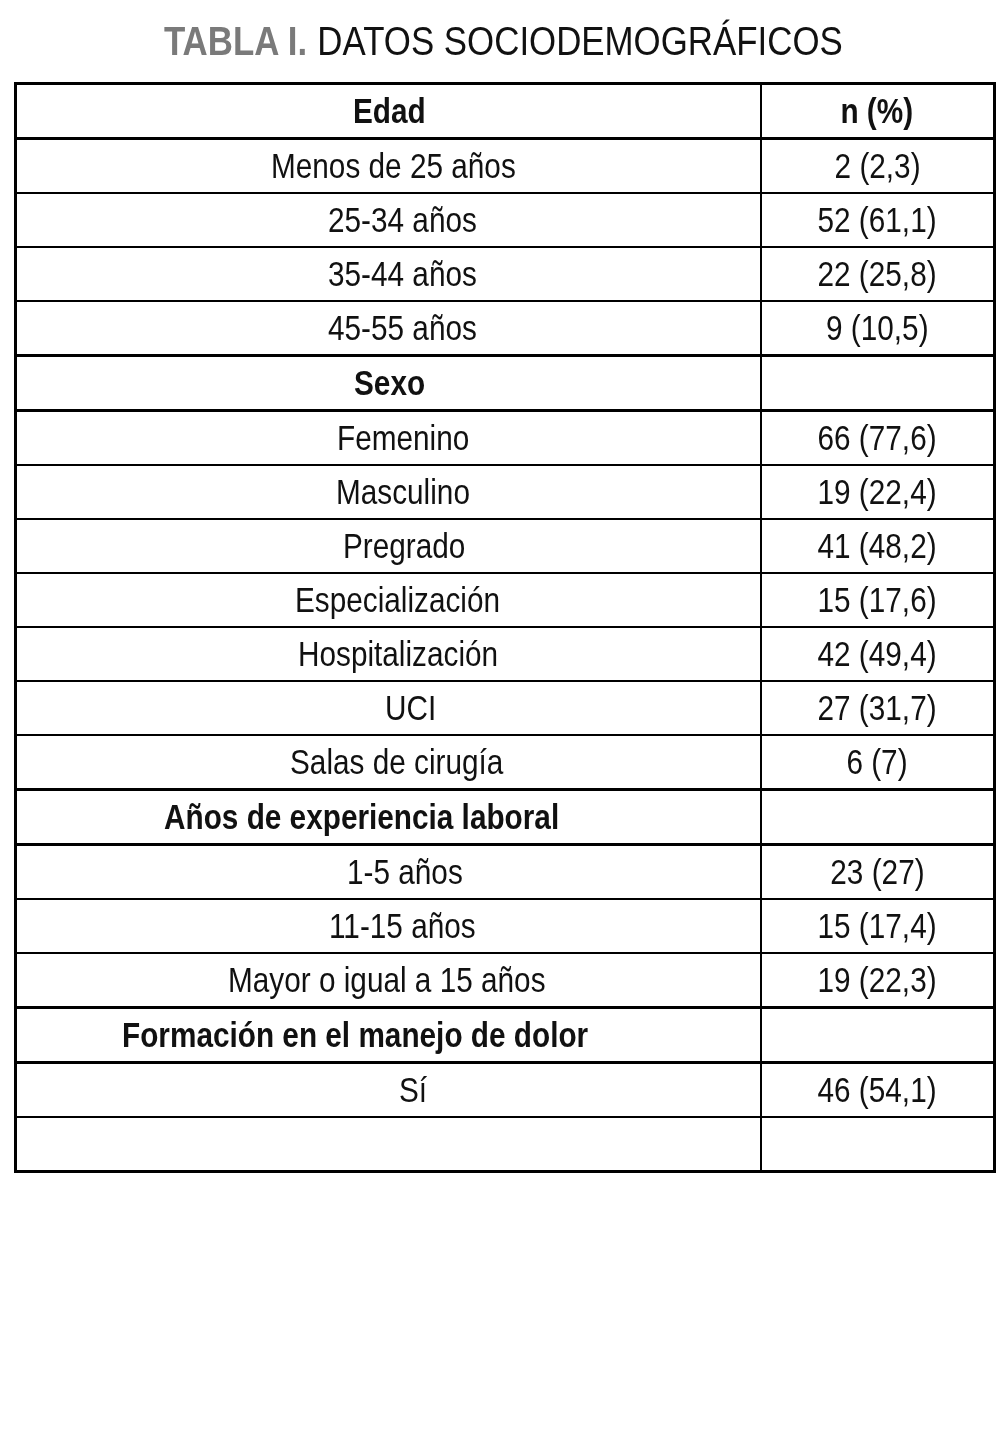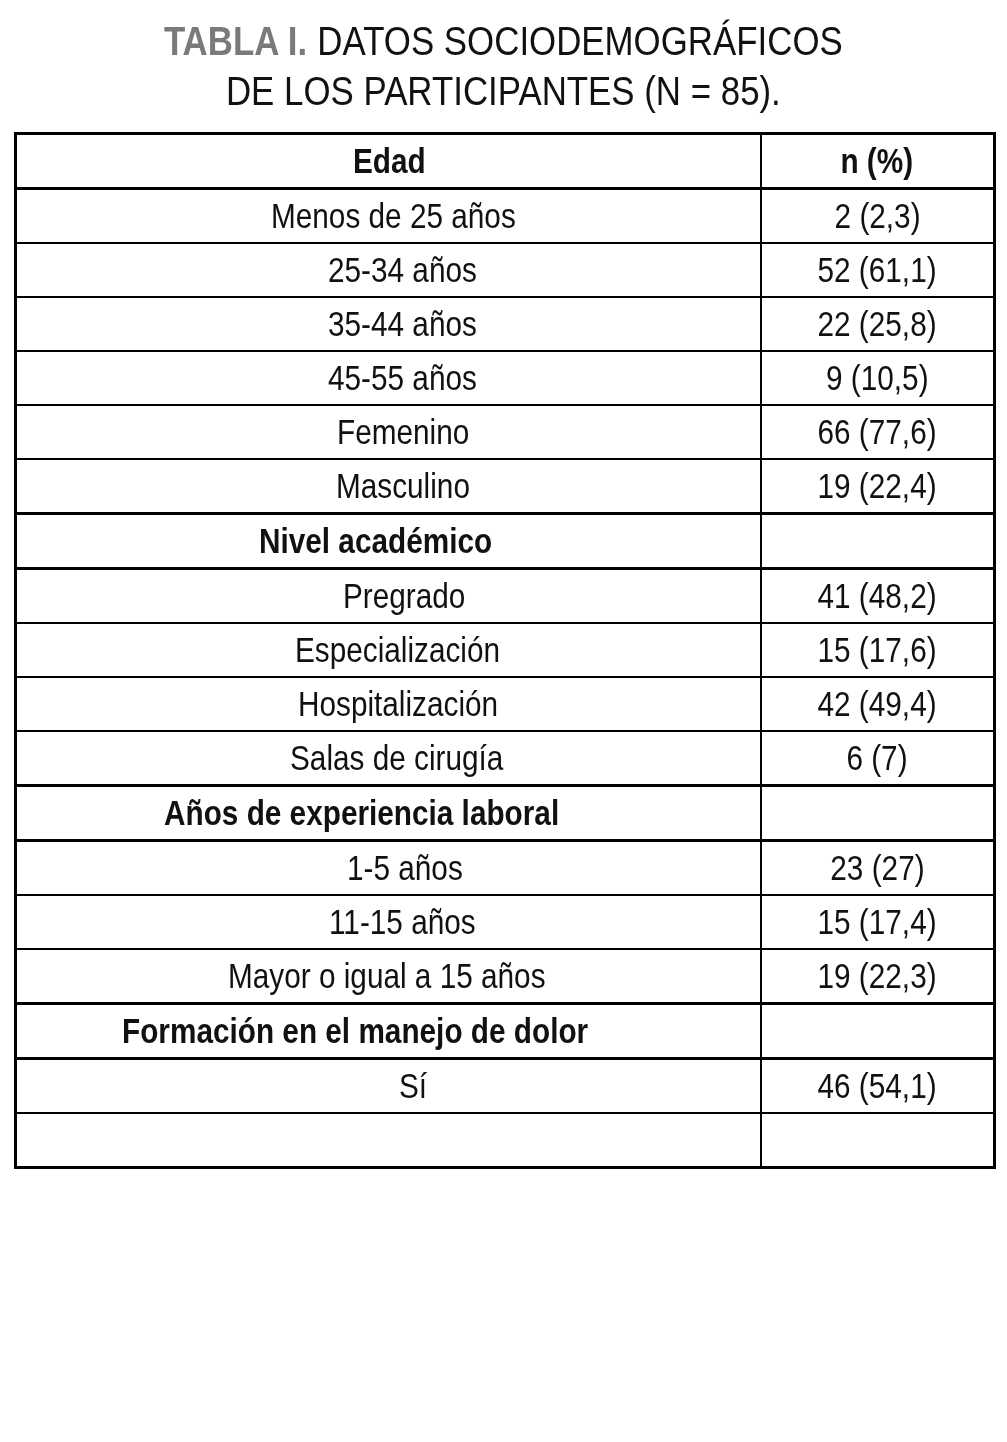--- a/index.html
+++ b/index.html
@@ -91,9 +91,6 @@
         <span class="caption-label">TABLA I.</span><span>DATOS SOCIODEMOGRÁFICOS</span>
       </span>
     </div>
-    <div>
-      <span class="cnd-c">DE LOS PARTICIPANTES (N = 85).</span>
-    </div>
   </div>
 
   <table class="data-table">

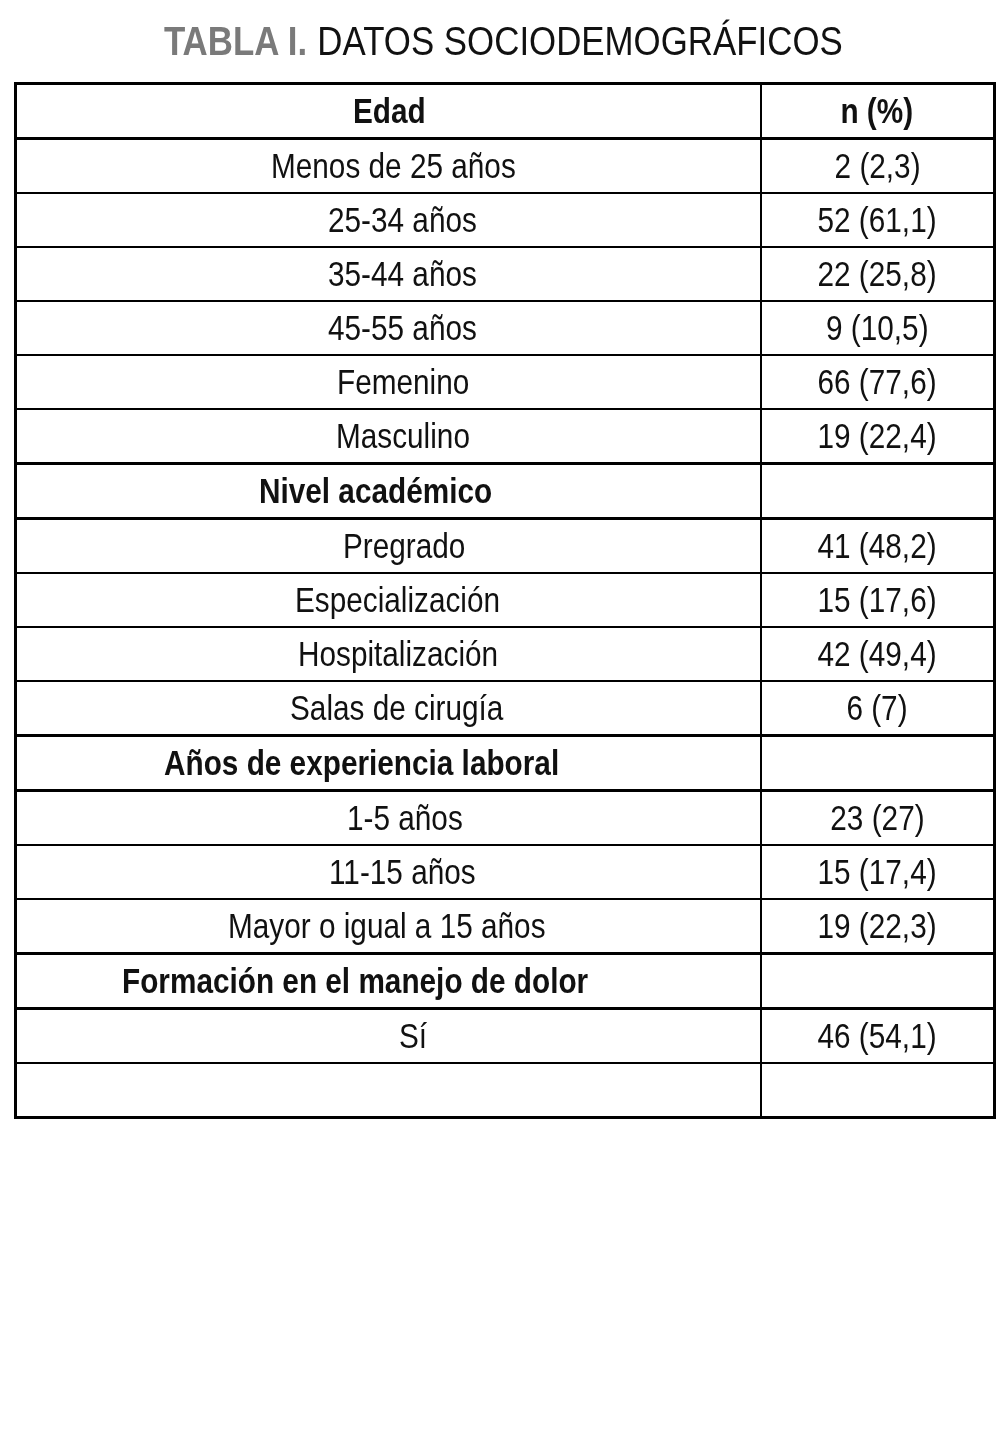--- a/index.html
+++ b/index.html
@@ -121,6 +121,10 @@
         <td class="col-label"><span class="cnd">45-55 años</span></td>
         <td class="col-value"><span class="cnd-c">9 (10,5)</span></td>
       </tr>
+      <tr class="section-row">
+        <td class="col-label"><span class="cnd">Sexo</span></td>
+        <td class="col-value"><span class="cnd-c"></span></td>
+      </tr>
       <tr class="data-row">
         <td class="col-label"><span class="cnd">Femenino</span></td>
         <td class="col-value"><span class="cnd-c">66 (77,6)</span></td>

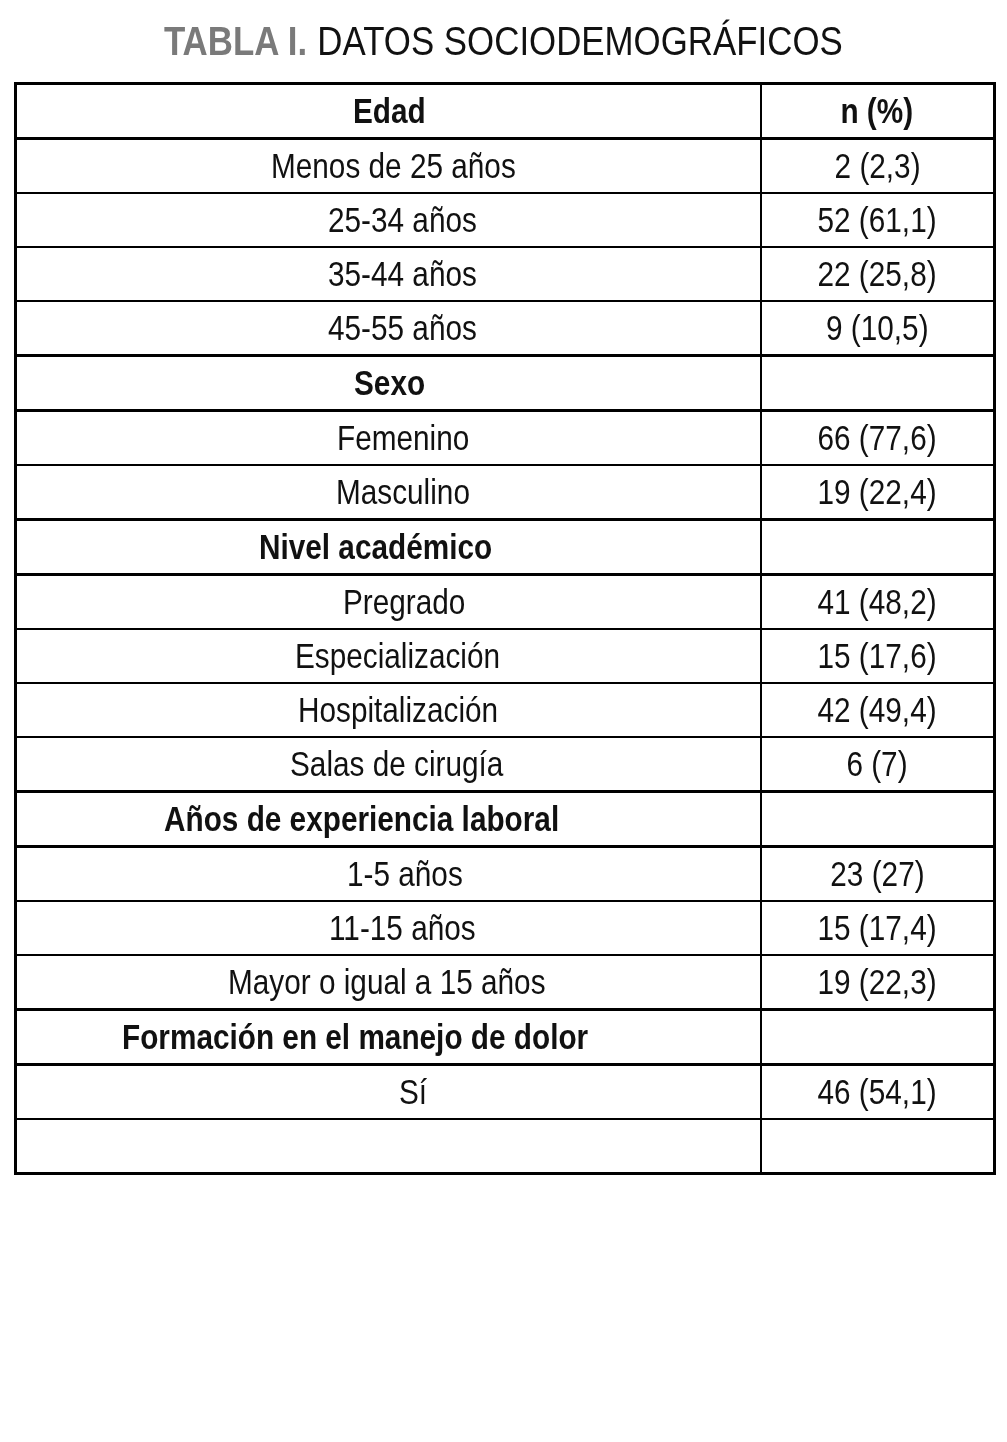--- a/index.html
+++ b/index.html
@@ -133,10 +133,6 @@
         <td class="col-label"><span class="cnd">Masculino</span></td>
         <td class="col-value"><span class="cnd-c">19 (22,4)</span></td>
       </tr>
-      <tr class="section-row">
-        <td class="col-label"><span class="cnd">Nivel académico</span></td>
-        <td class="col-value"><span class="cnd-c"></span></td>
-      </tr>
       <tr class="data-row">
         <td class="col-label"><span class="cnd">Pregrado</span></td>
         <td class="col-value"><span class="cnd-c">41 (48,2)</span></td>

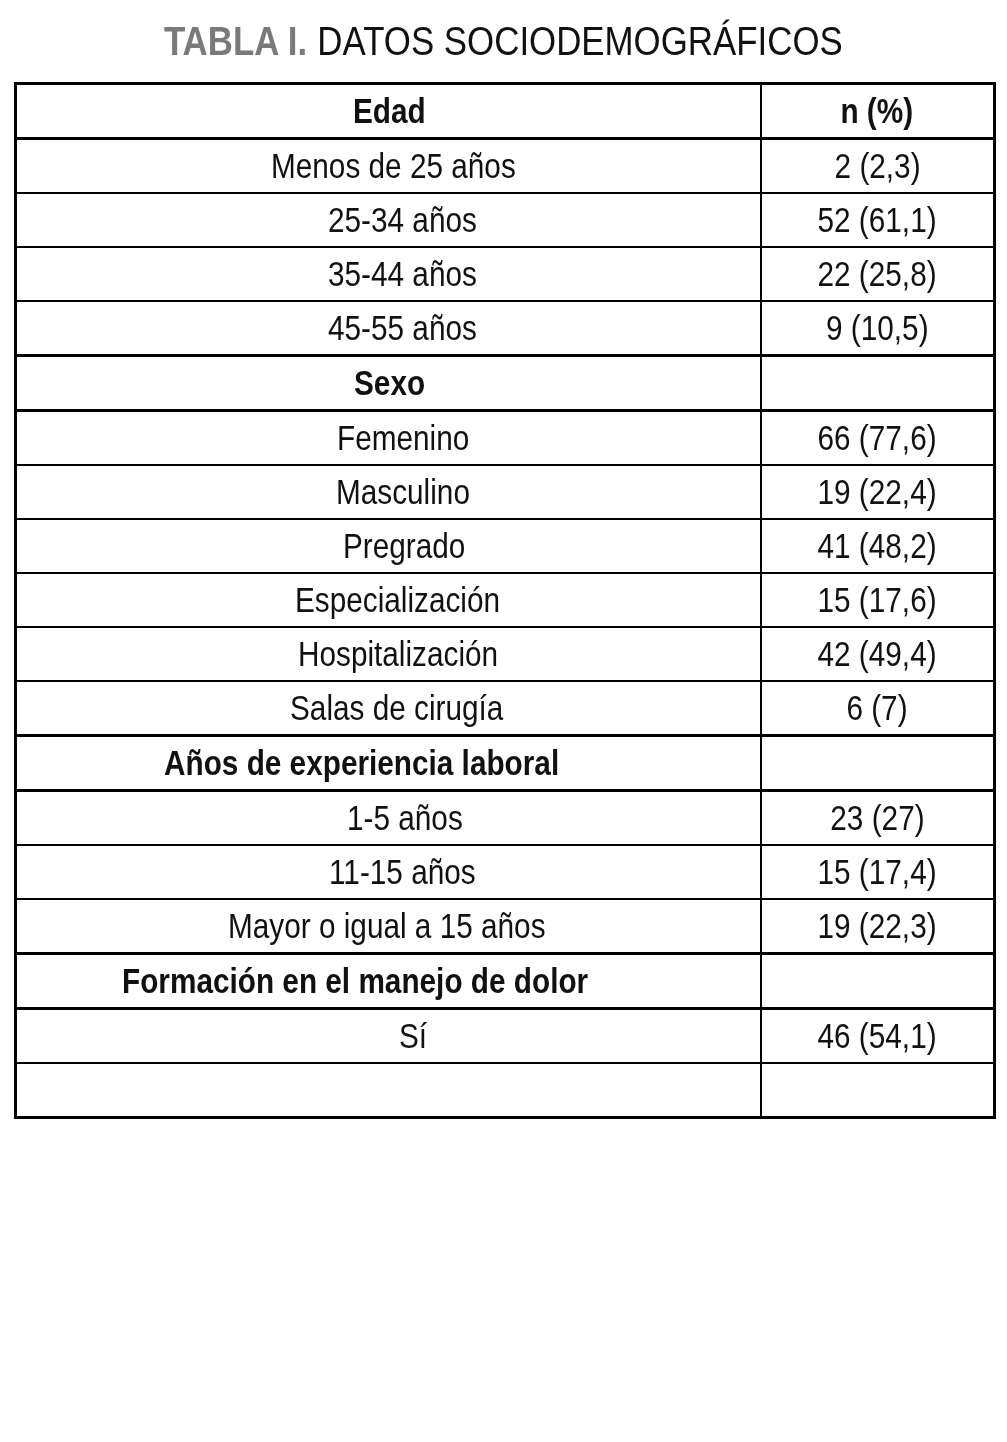--- a/index.html
+++ b/index.html
@@ -146,6 +146,10 @@
         <td class="col-value"><span class="cnd-c">42 (49,4)</span></td>
       </tr>
       <tr class="data-row">
+        <td class="col-label"><span class="cnd">UCI</span></td>
+        <td class="col-value"><span class="cnd-c">27 (31,7)</span></td>
+      </tr>
+      <tr class="data-row">
         <td class="col-label"><span class="cnd">Salas de cirugía</span></td>
         <td class="col-value"><span class="cnd-c">6 (7)</span></td>
       </tr>

